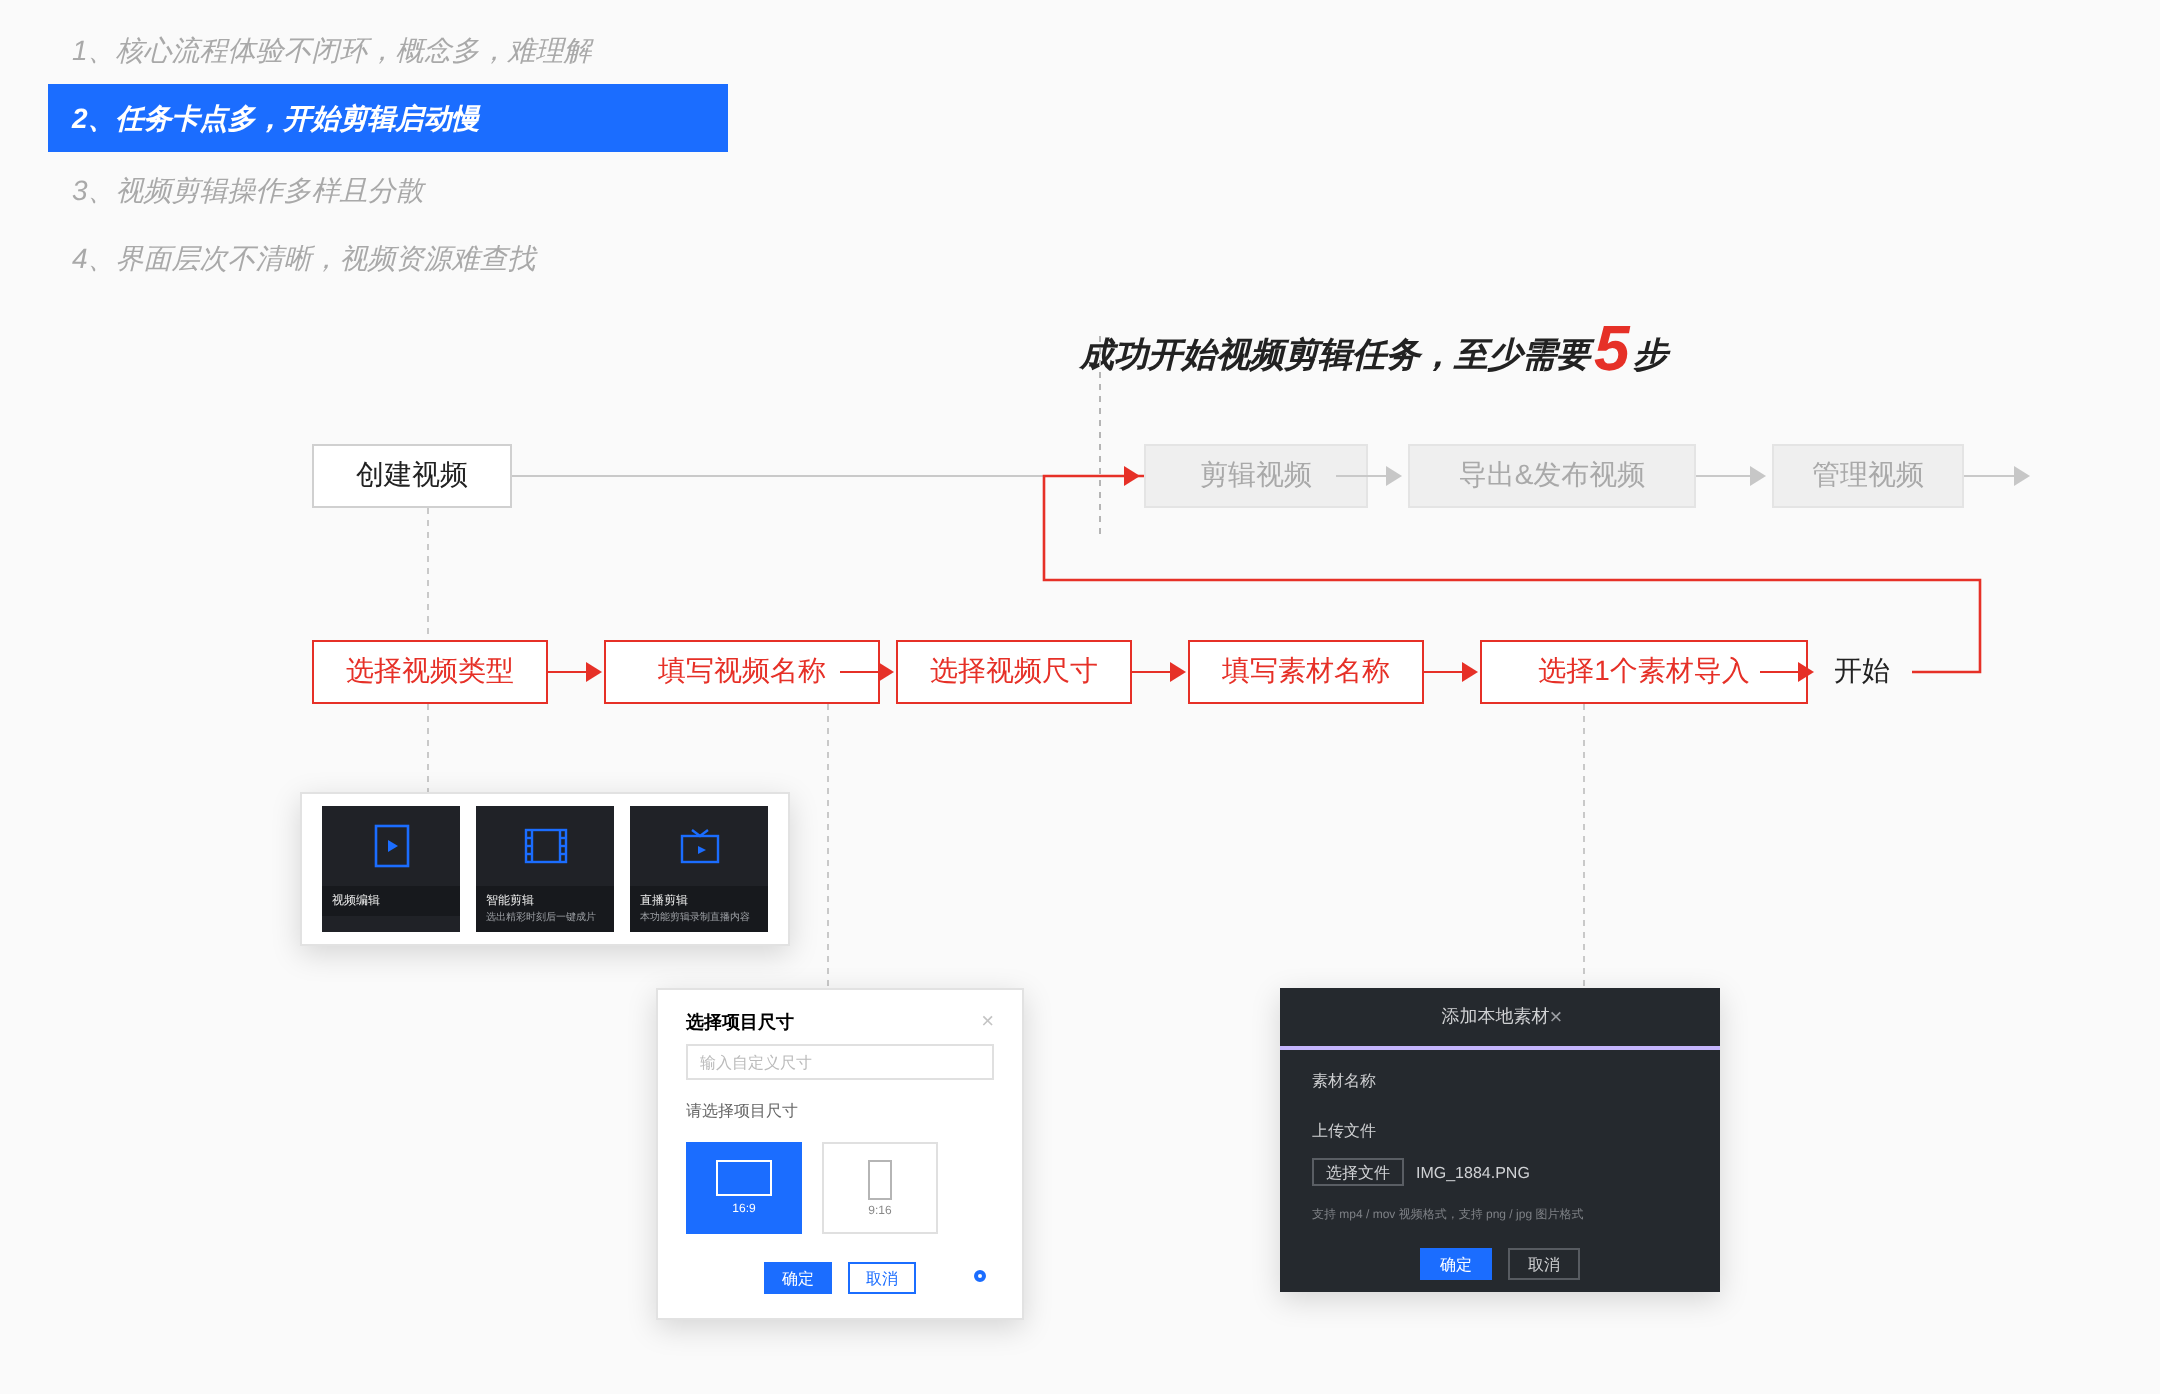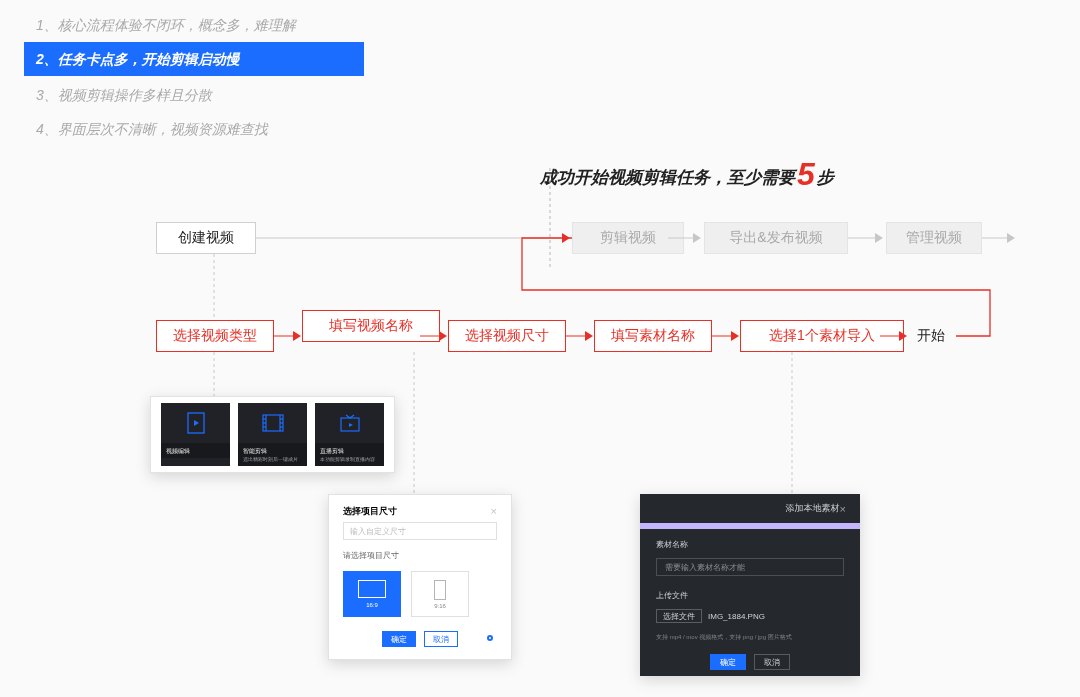--- a/index.html
+++ b/index.html
@@ -96,7 +96,7 @@
 <div class="node grey" style="left:886px;top:222px;width:96px">管理视频</div>
 
 <div class="node red" style="left:156px;top:320px;width:118px">选择视频类型</div>
-<div class="node red" style="left:302px;top:310px;width:138px">填写视频名称</div>
+<div class="node red" style="left:302px;top:320px;width:138px">填写视频名称</div>
 <div class="node red" style="left:448px;top:320px;width:118px">选择视频尺寸</div>
 <div class="node red" style="left:594px;top:320px;width:118px">填写素材名称</div>
 <div class="node red" style="left:740px;top:320px;width:164px">选择1个素材导入</div>

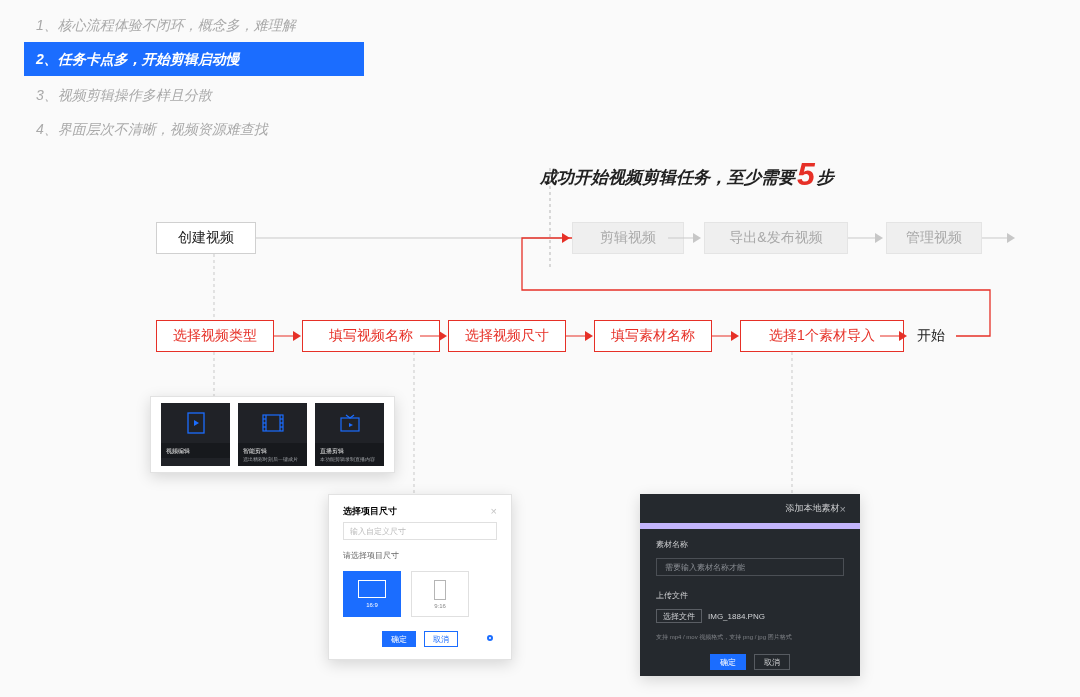--- a/index.html
+++ b/index.html
@@ -62,7 +62,7 @@
 
 .darkpanel{color:#cfd0d2}
 .darkpanel .drow{padding:4px 16px;font-size:8px}
-.darkpanel .dhead{display:flex;justify-content:flex-end;align-items:center;border-bottom:6px solid #c4b5fd;padding:8px 14px 8px 16px;font-size:9px}
+.darkpanel .dhead{display:flex;justify-content:center;align-items:center;border-bottom:2px solid #c4b5fd;padding:8px 14px 8px 16px;font-size:9px}
 .darkpanel .x{color:#9b9ea3;font-size:11px}
 .darkinput{border:1px solid #4b4f55;background:transparent;color:#8b8f95;height:18px;padding:0 8px;display:flex;align-items:center;font-size:8px}
 .filechip{display:inline-flex;align-items:center;gap:6px;font-size:8px;color:#d0d2d5}

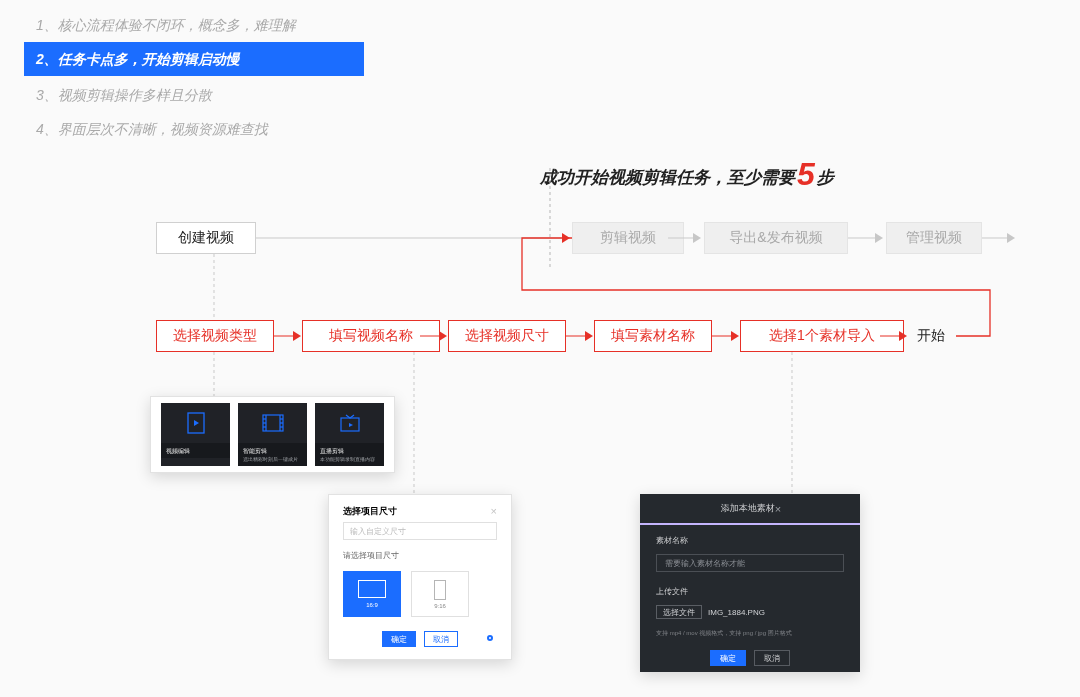--- a/index.html
+++ b/index.html
@@ -206,9 +206,6 @@
     <span class="x">×</span>
   </div>
   <div class="drow" style="margin-top:6px">素材名称</div>
-  <div class="drow">
-      <div class="darkinput">需要输入素材名称才能</div>
-    </div>
   <div class="drow" style="margin-top:6px">上传文件</div>
   <div class="drow">
     <div class="filechip">

